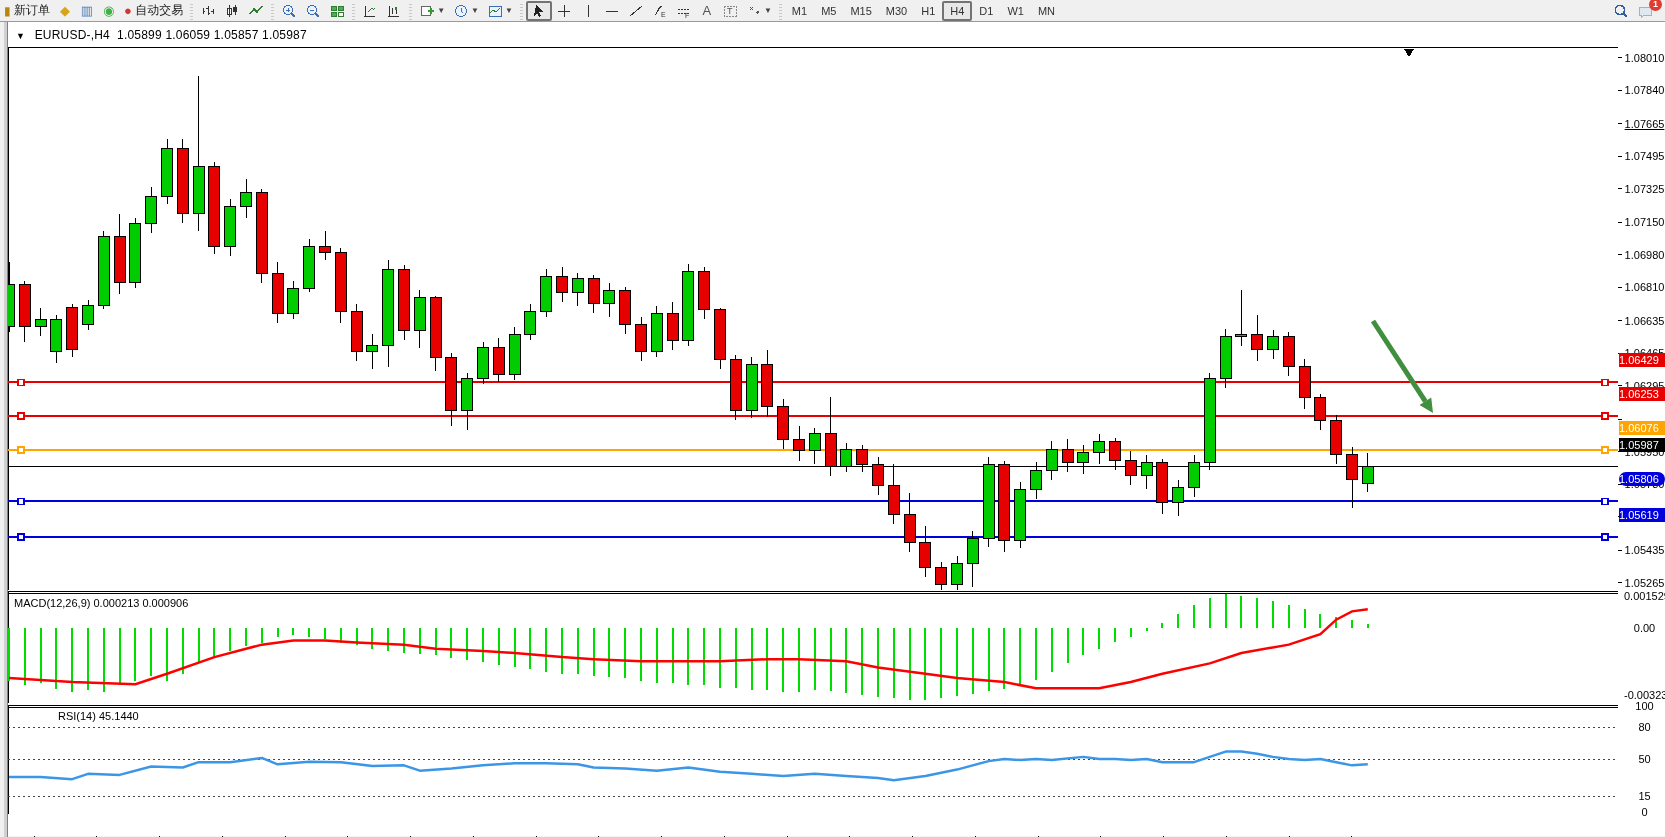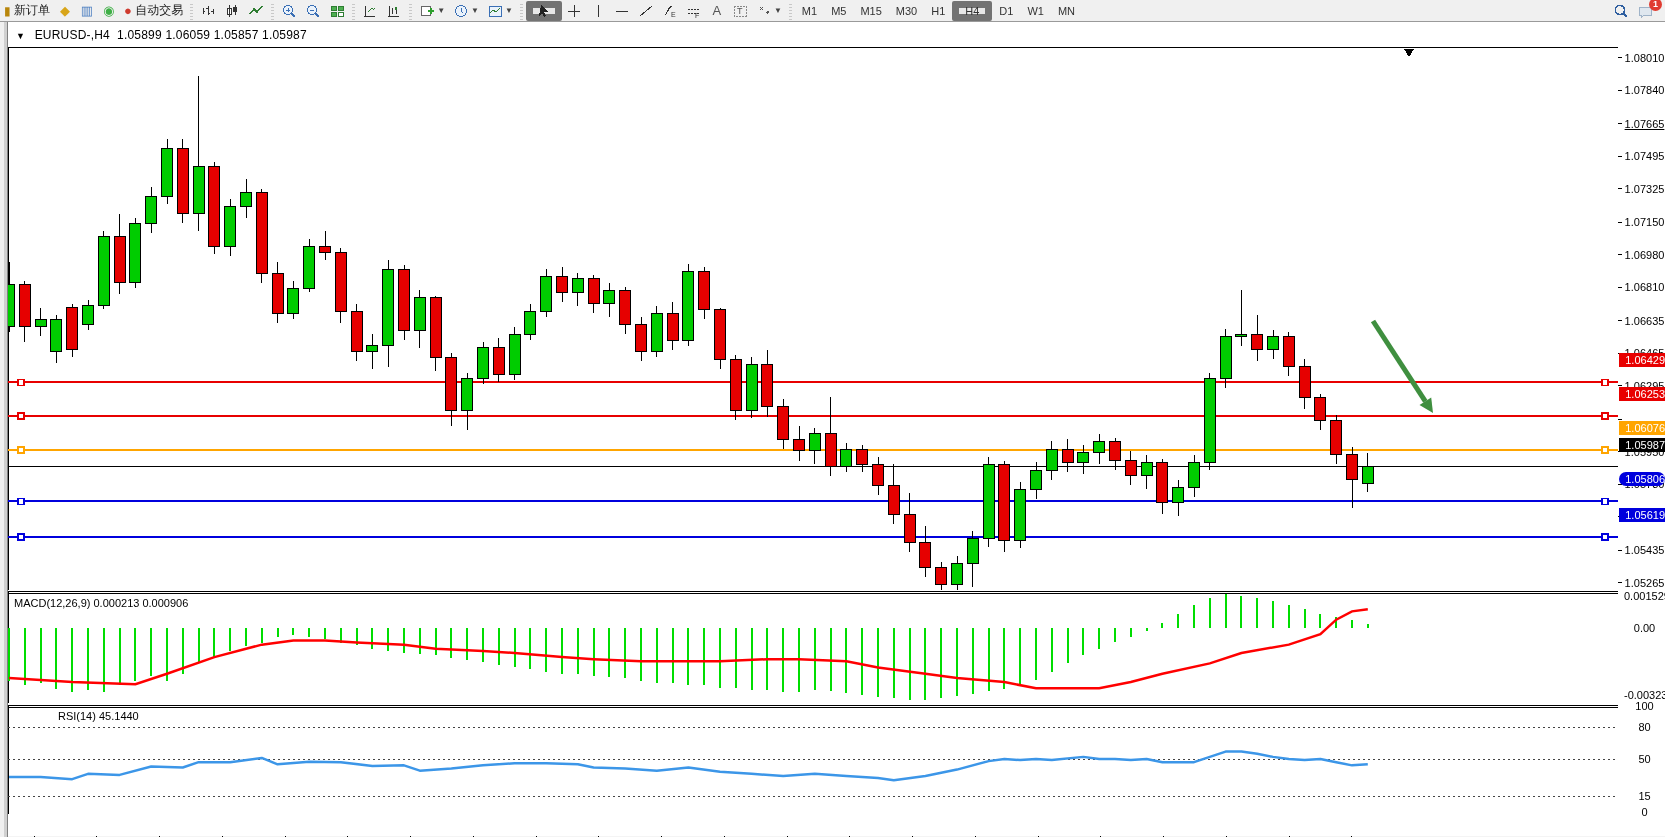--- a/index.html
+++ b/index.html
@@ -17,7 +17,7 @@
     justify-content:center; font-size:12px; color:#222; border:1px solid transparent;
     border-radius:2px; cursor:default; white-space:nowrap; }
   .tb-btn .caret { font-size:8px; color:#444; margin-left:2px; }
-  .tb-btn.active { background:#e8e8e8; border:7px solid #737373; }
+  .tb-btn.active { background:#e8e8e8; border:2px solid #737373; }
   .tf-btn { font-size:11px; color:#333; padding:0 6px; }
   .toolbar-right { margin-left:auto; display:flex; align-items:center; margin-right:8px; }
   .badge { position:absolute; top:-4px; right:-6px; background:#e03c31; color:#fff;

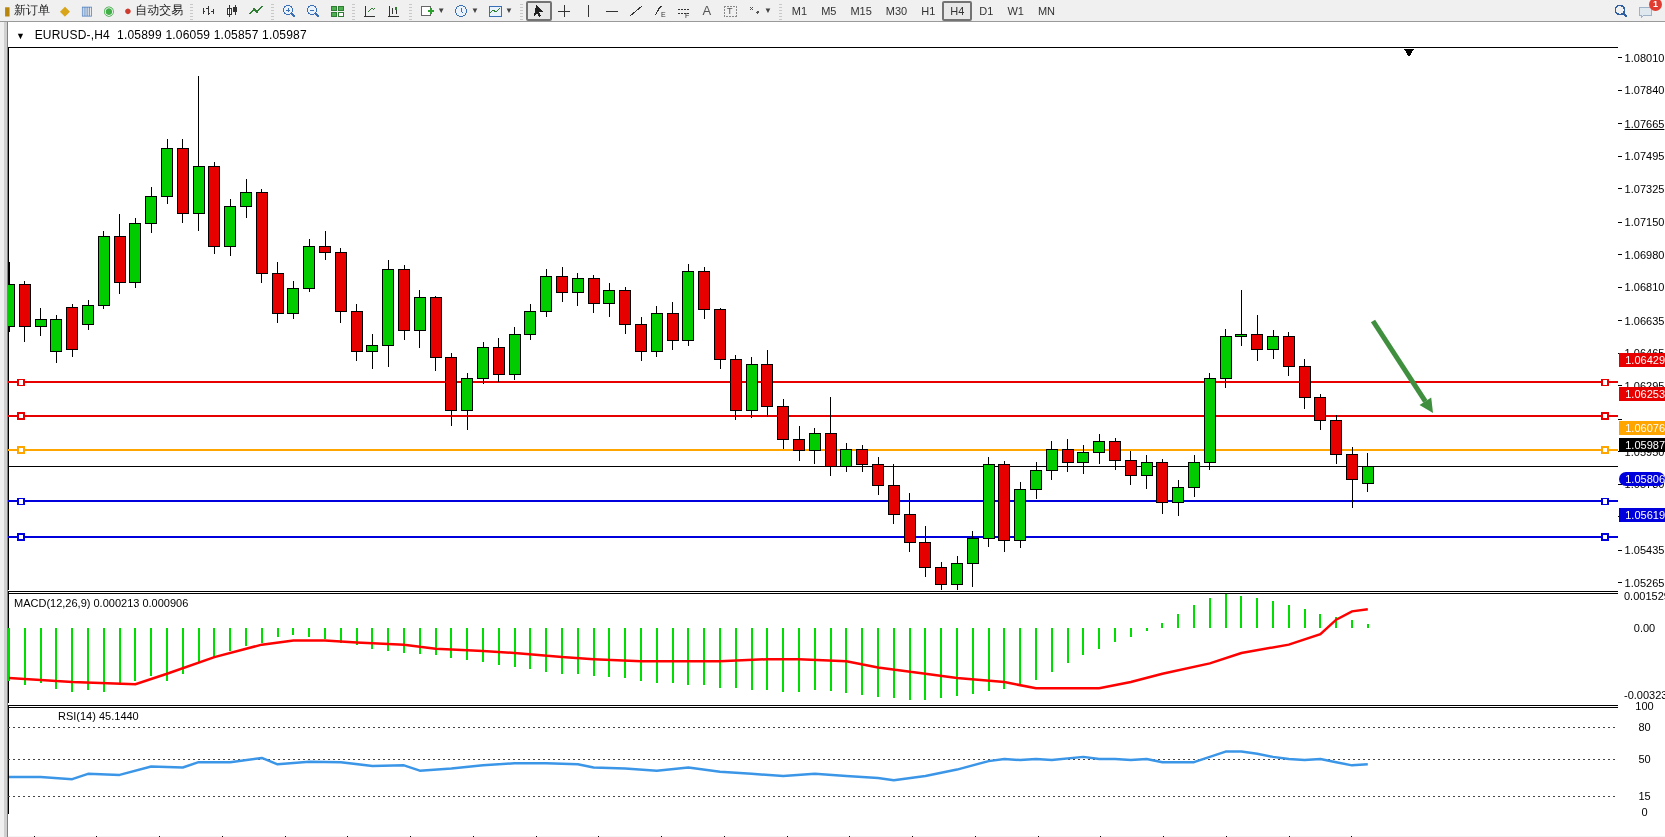--- a/index.html
+++ b/index.html
@@ -44,7 +44,7 @@
   .axis-label { position:absolute; left:1624px; width:41px; font-size:11px; color:#000;
     text-align:center; }
   .line-label { position:absolute; left:1619px; width:46px; height:14px; font-size:11px;
-    color:#fff; text-align:right; line-height:14px; }
+    color:#fff; text-align:left; line-height:14px; }
   .time-strip { position:absolute; left:8px; top:814px; width:1657px; height:23px; background:#f4f4f4; }
 </style>
 </head>

